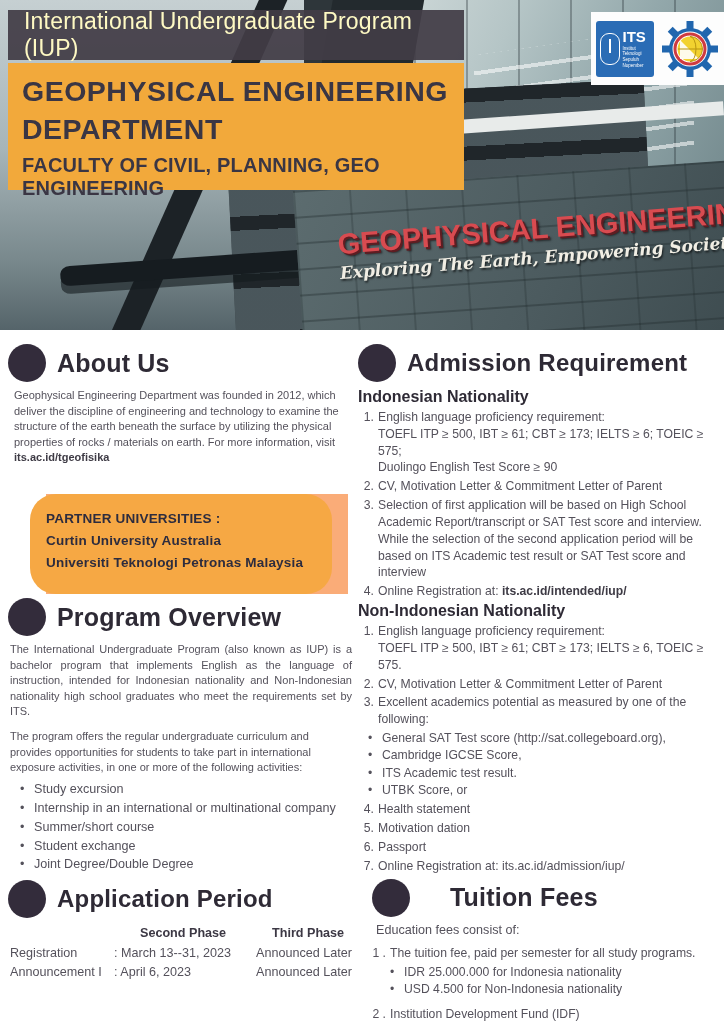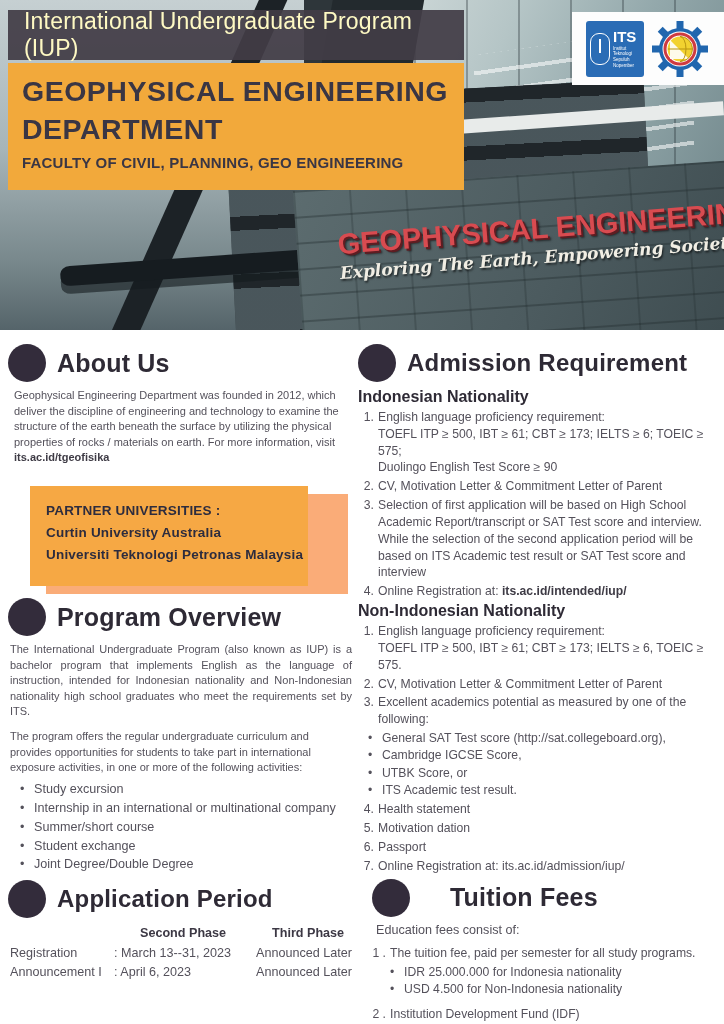--- a/index.html
+++ b/index.html
@@ -45,7 +45,7 @@
   .title-line{font-weight:bold;color:#3a3644;font-size:28.5px;letter-spacing:.5px;line-height:1.32;}
   .subtitle{font-weight:bold;color:#3a3644;font-size:15px;margin-top:6px;letter-spacing:.2px;}
 
-  .logo-card{position:absolute;right:0;top:12px;width:152px;height:73px;background:#fdfdfd;
+  .logo-card{position:absolute;right:0;top:12px;width:133px;height:73px;background:#fdfdfd;
        display:flex;align-items:center;justify-content:center;gap:6px;}
   .its-logo{width:58px;height:56px;background:#2a6cb5;border-radius:3px;position:relative;display:flex;align-items:center;padding-left:4px;box-sizing:border-box;}
   .its-emblem{width:18px;height:30px;border:1.5px solid #fff;border-radius:9px;position:relative;flex:0 0 auto;}

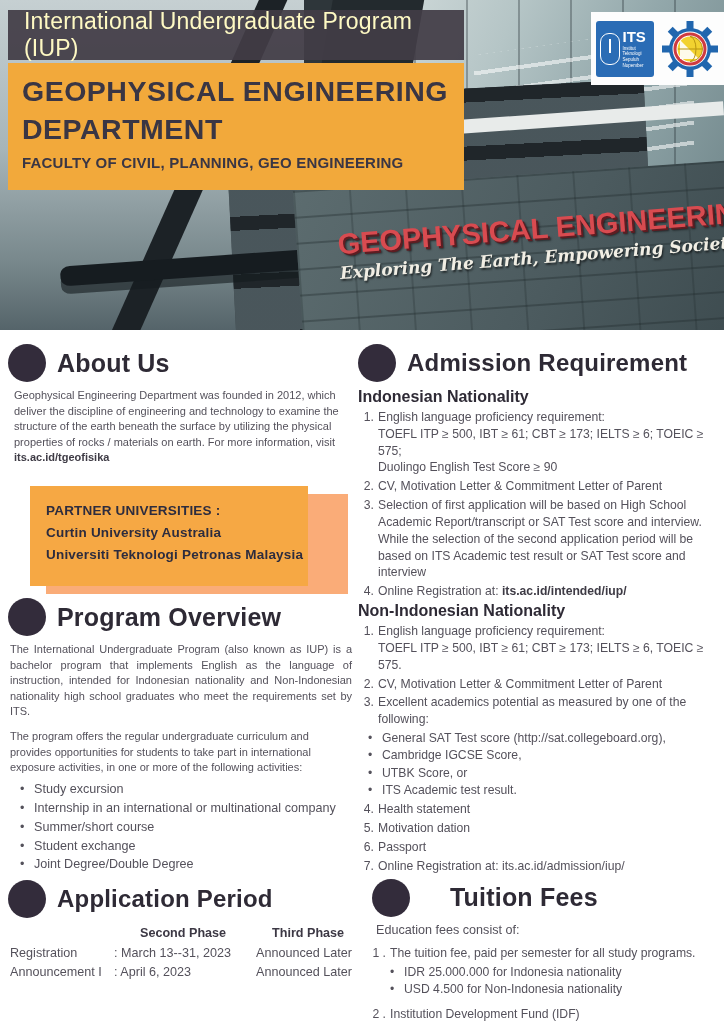--- a/index.html
+++ b/index.html
@@ -43,7 +43,7 @@
   .title-box{position:absolute;left:8px;top:63px;width:456px;height:127px;background:var(--accent,#f2a93b);
        padding:10px 14px;box-sizing:border-box;}
   .title-line{font-weight:bold;color:#3a3644;font-size:28.5px;letter-spacing:.5px;line-height:1.32;}
-  .subtitle{font-weight:bold;color:#3a3644;font-size:15px;margin-top:6px;letter-spacing:.2px;}
+  .subtitle{font-weight:bold;color:#3a3644;font-size:20px;margin-top:6px;letter-spacing:.2px;}
 
   .logo-card{position:absolute;right:0;top:12px;width:133px;height:73px;background:#fdfdfd;
        display:flex;align-items:center;justify-content:center;gap:6px;}

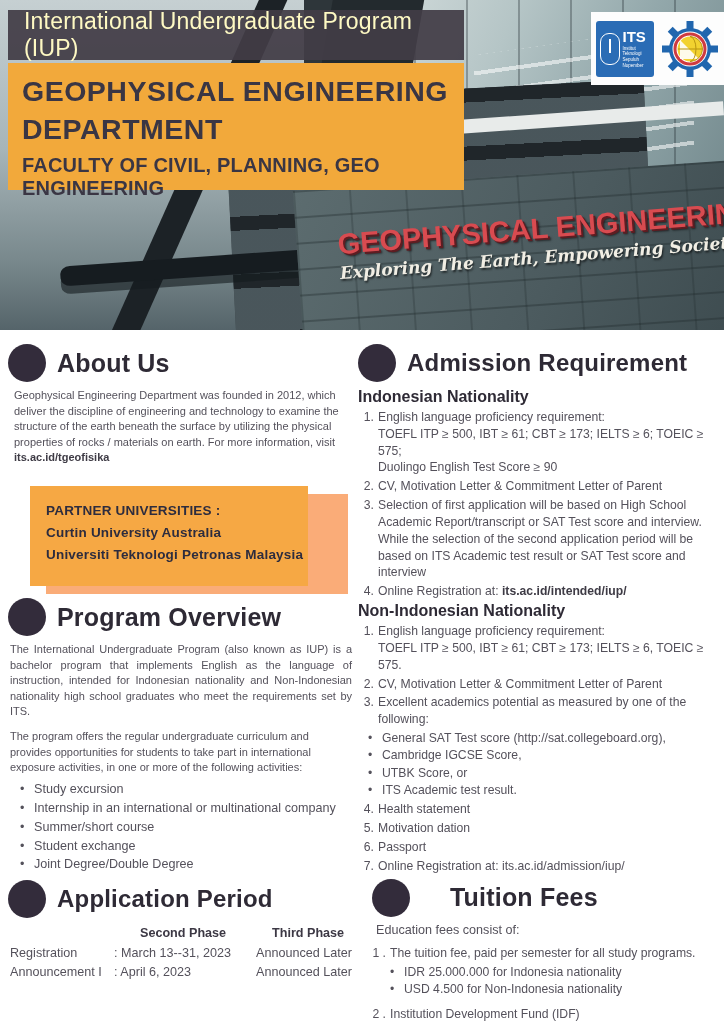--- a/index.html
+++ b/index.html
@@ -72,8 +72,8 @@
   .partner-wrap{position:relative;margin:14px 22px 18px 22px;height:100px;}
   .partner-shadow{position:absolute;left:16px;top:14px;right:-16px;bottom:-14px;
        background:var(--partner-shadow,#f99d60);opacity:.85;}
-  .partner-box{position:absolute;left:0;top:6px;width:278px;height:100px;background:var(--partner-box,#f6a844);
-       padding:14px 0 0 16px;box-sizing:border-box;z-index:1;}
+  .partner-box{position:absolute;left:0;top:14px;width:302px;height:100px;background:var(--partner-box,#f6a844);
+       padding:14px 0 0 16px;box-sizing:border-box;z-index:1;border-radius:26px;}
   .partner-box div{font-weight:bold;color:#2d2c3e;font-size:13.5px;line-height:1.62;letter-spacing:.2px;}
 
   .po-p{margin:2px 2px 9px 2px;text-align:justify;}

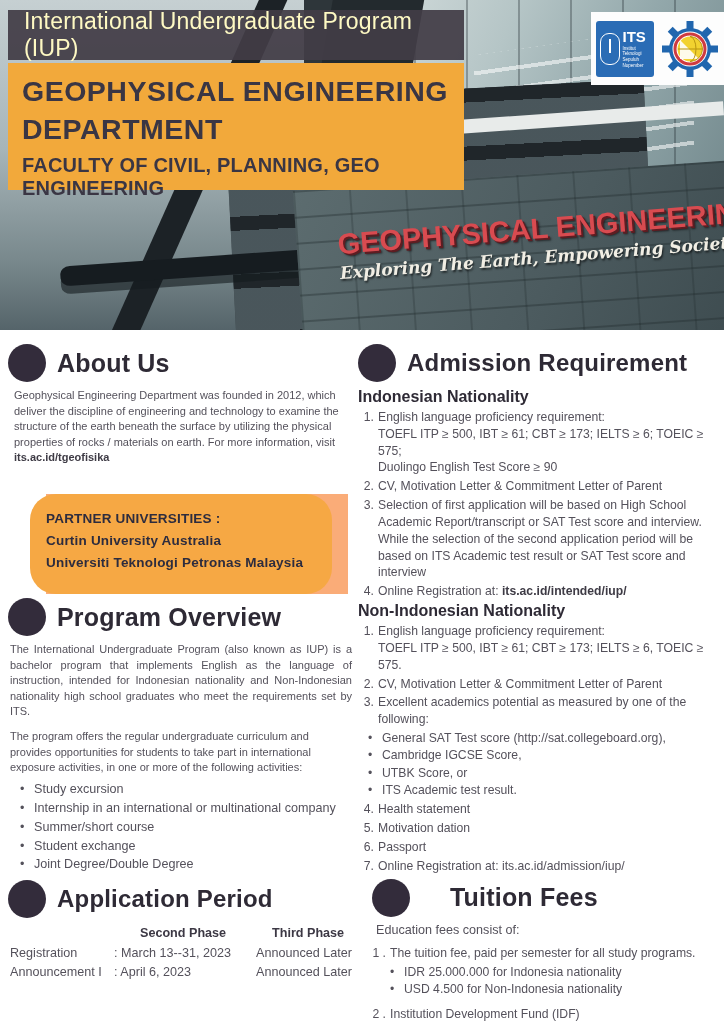--- a/index.html
+++ b/index.html
@@ -271,8 +271,8 @@
       <ul class="dots">
         <li>General SAT Test score (http://sat.collegeboard.org),</li>
         <li>Cambridge IGCSE Score,</li>
+        <li>ITS Academic test result.</li>
         <li>UTBK Score, or</li>
-        <li>ITS Academic test result.</li>
       </ul>
       <div class="num-item">
         <span class="num">4.</span>

